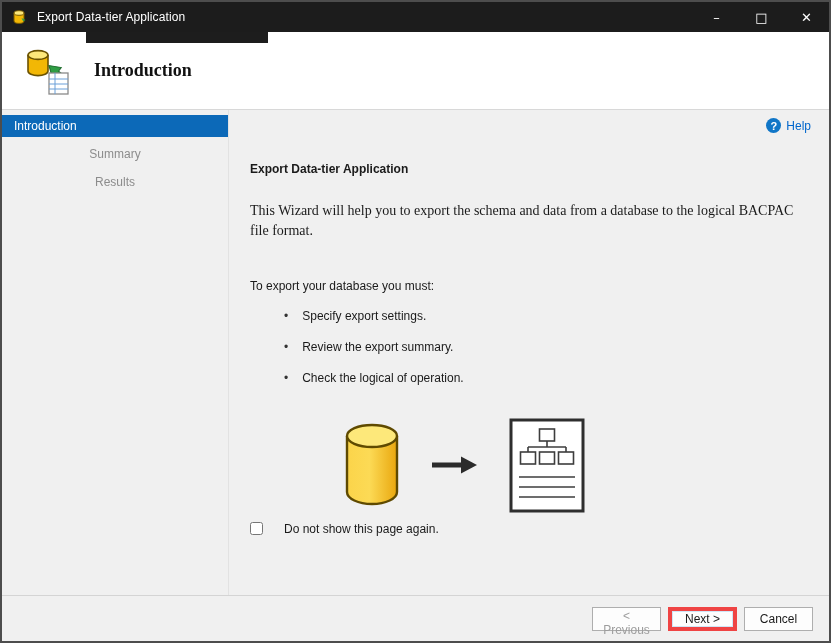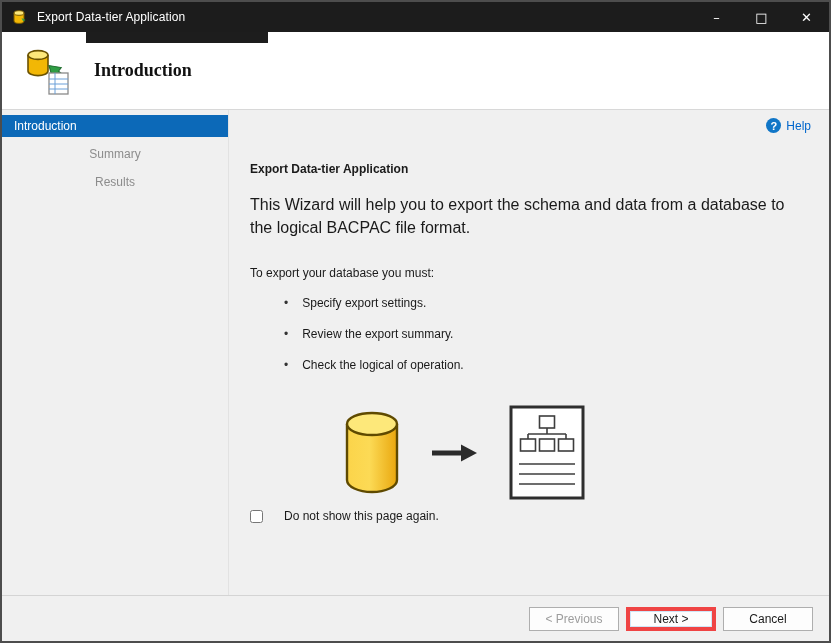--- a/index.html
+++ b/index.html
@@ -59,7 +59,7 @@
     font-size:11px; font-weight:bold; display:flex; align-items:center; justify-content:center;
   }
   .content-title { font-size:12px; font-weight:bold; margin:44px 0 0 0; }
-  .intro-text { font-size:16px; margin:17px 0 0 0; max-width:552px; line-height:1.45; }
+  .intro-text { font-size:14px; margin:25px 0 0 0; max-width:552px; line-height:1.45;font-family:Liberation Serif, serif; }
   .req-text { font-size:12px; margin:27px 0 0 0; }
   .bullet-list { list-style:none; margin:16px 0 0 0; padding:0; }
   .bullet-list li { display:flex; gap:14px; margin-bottom:17px; font-size:12px; padding-left:34px; }

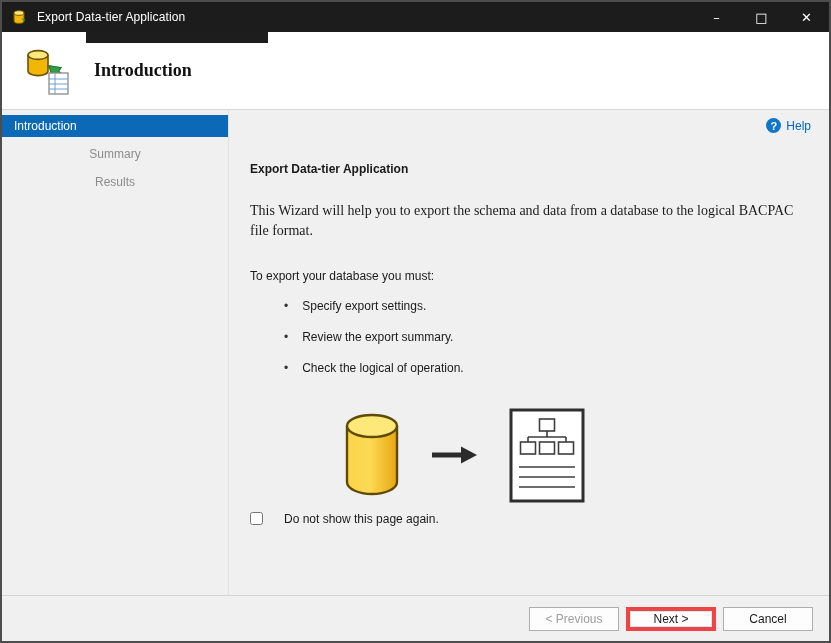--- a/index.html
+++ b/index.html
@@ -60,7 +60,7 @@
   }
   .content-title { font-size:12px; font-weight:bold; margin:44px 0 0 0; }
   .intro-text { font-size:14px; margin:25px 0 0 0; max-width:552px; line-height:1.45;font-family:Liberation Serif, serif; }
-  .req-text { font-size:12px; margin:27px 0 0 0; }
+  .req-text { font-size:12px; margin:37px 0 0 0; }
   .bullet-list { list-style:none; margin:16px 0 0 0; padding:0; }
   .bullet-list li { display:flex; gap:14px; margin-bottom:17px; font-size:12px; padding-left:34px; }
   .bullet-glyph { color:#333; }

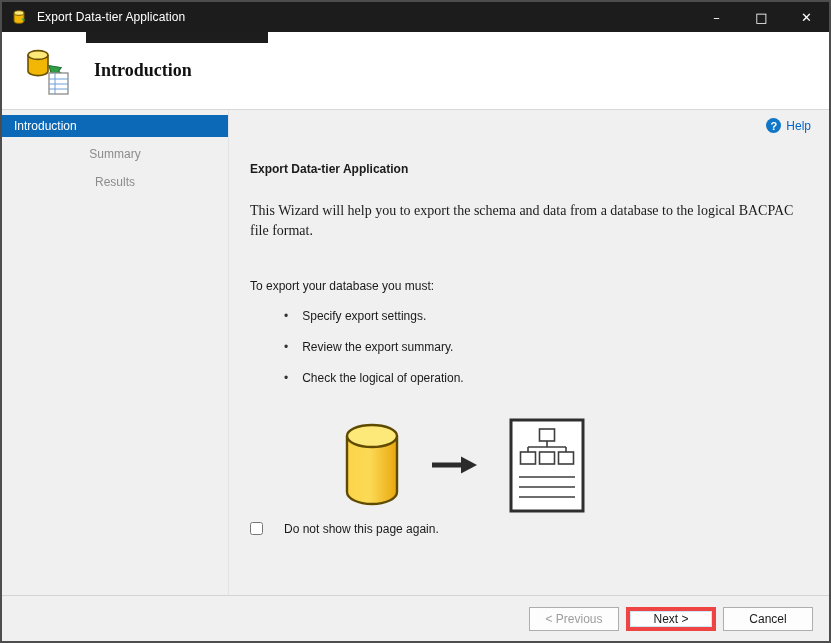--- a/index.html
+++ b/index.html
@@ -74,7 +74,7 @@
     display:flex; align-items:center; justify-content:flex-end; gap:7px; padding-right:16px;
   }
   .btn {
-    width:90px; height:24px; font-size:12px; font-family:inherit;
+    width:69px; height:24px; font-size:12px; font-family:inherit;
     background:#fdfdfd; border:1px solid #aeaeae; cursor:pointer; color:#1a1a1a;
   }
   .btn.disabled { color:#9d9d9d; cursor:default; }

